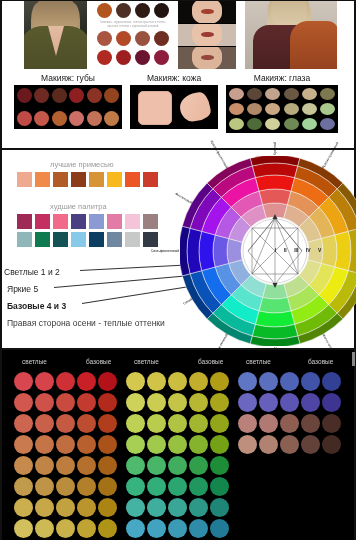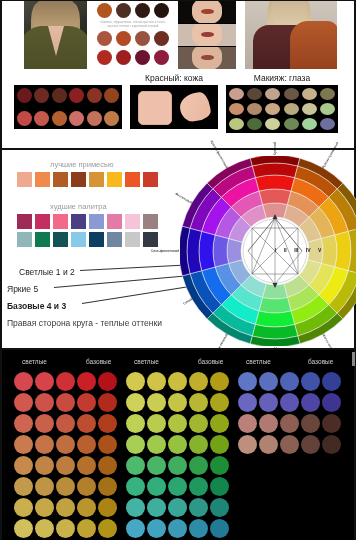--- a/index.html
+++ b/index.html
@@ -194,6 +194,7 @@
       <div class="mr-coat-rust"></div>
     </div>
 
+    <div class="cap" style="left:12px;width:108px">Макияж: губы</div>
     <div class="cap" style="left:128px;width:88px">Красный: кожа</div>
     <div class="cap" style="left:224px;width:112px">Макияж: глаза</div>
 

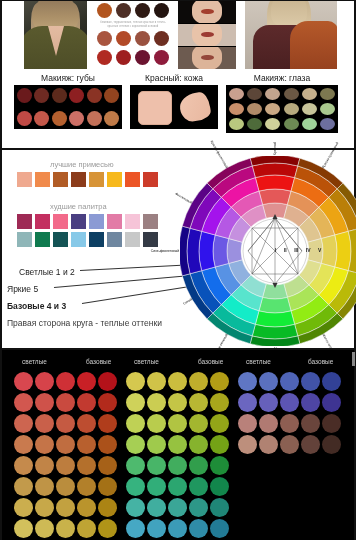--- a/index.html
+++ b/index.html
@@ -195,7 +195,7 @@
     </div>
 
     <div class="cap" style="left:12px;width:108px">Макияж: губы</div>
-    <div class="cap" style="left:128px;width:88px">Красный: кожа</div>
+    <div class="cap" style="left:128px;width:88px">Макияж: кожа</div>
     <div class="cap" style="left:224px;width:112px">Макияж: глаза</div>
 
     <div class="pal pal-lips">

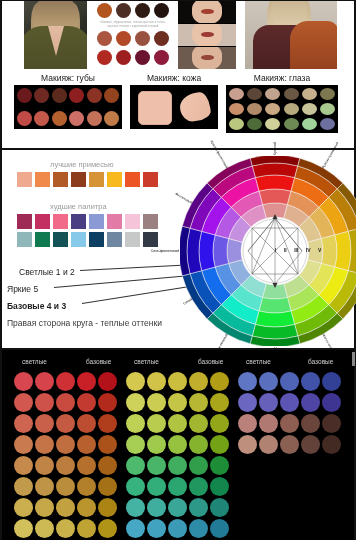--- a/index.html
+++ b/index.html
@@ -290,7 +290,7 @@
         <div class="sq" style="background: rgb(52, 58, 69);"></div>
       </div>
 
-    <div class="annot" style="left:17px;top:117px">Светлые 1 и 2</div>
+    <div class="annot" style="left:2px;top:117px">Светлые 1 и 2</div>
     <div class="annot" style="left:5px;top:134px">Яркие 5</div>
     <div class="annot b" style="left:5px;top:151px">Базовые 4 и 3</div>
     <div class="annot" style="left:5px;top:168px;color:#3a3a3a">Правая сторона круга - теплые оттенки</div>

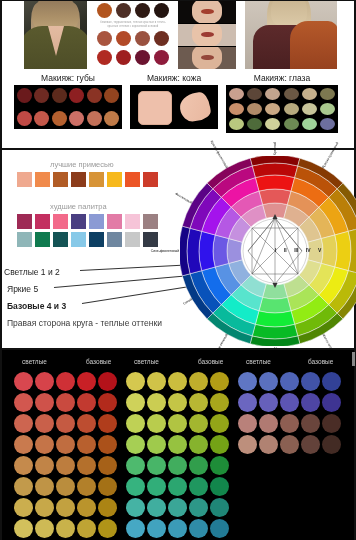--- a/index.html
+++ b/index.html
@@ -293,7 +293,7 @@
     <div class="annot" style="left:2px;top:117px">Светлые 1 и 2</div>
     <div class="annot" style="left:5px;top:134px">Яркие 5</div>
     <div class="annot b" style="left:5px;top:151px">Базовые 4 и 3</div>
-    <div class="annot" style="left:5px;top:168px;color:#3a3a3a">Правая сторона круга - теплые оттенки</div>
+    <div class="annot" style="left:5px;top:168px;color:#3a3a3a">Правая сторона осени - теплые оттенки</div>
 
     <div class="leader" style="left:78px;top:120px;width:116px;transform:rotate(-3deg)"></div>
     <div class="leader" style="left:52px;top:137px;width:146px;transform:rotate(-5deg)"></div>

